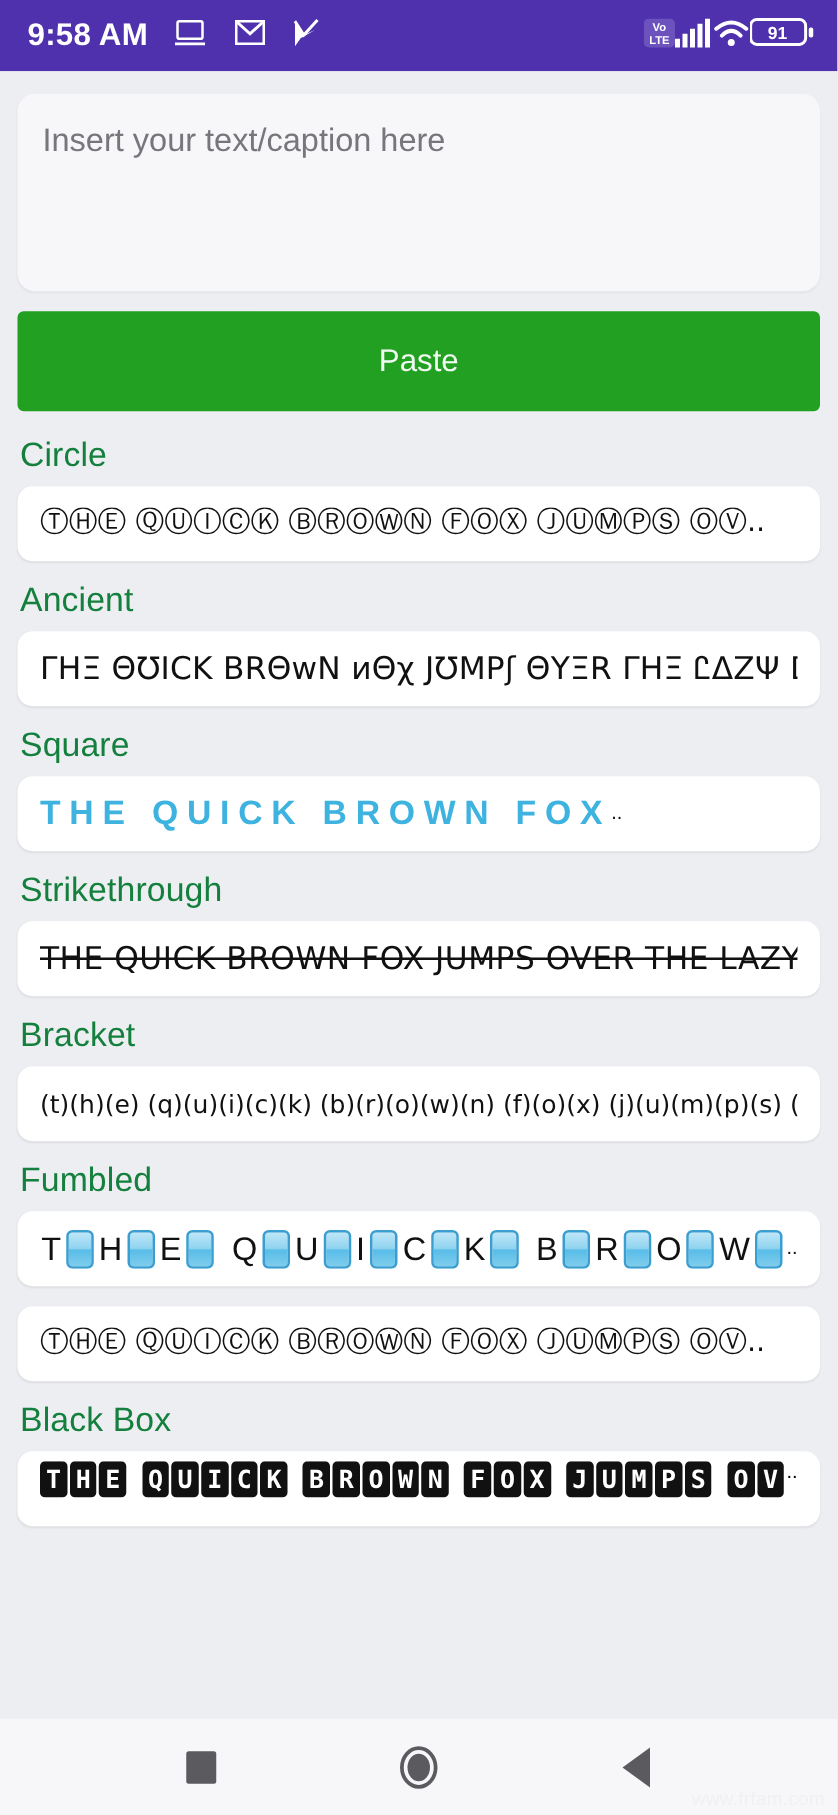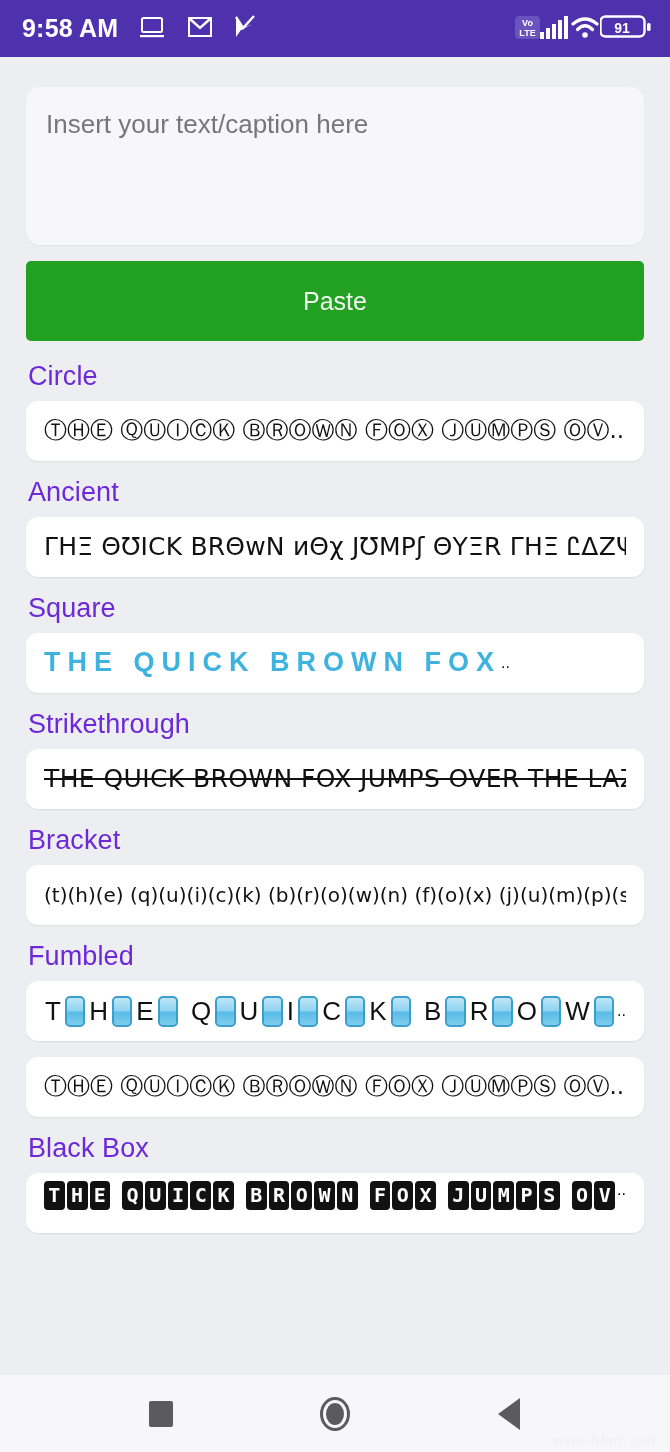--- a/index.html
+++ b/index.html
@@ -45,7 +45,7 @@
   }
   .status-right {
     display: flex;
-    align-items: flex-end;
+    align-items: center;
   }
   .si { display: block; }
 

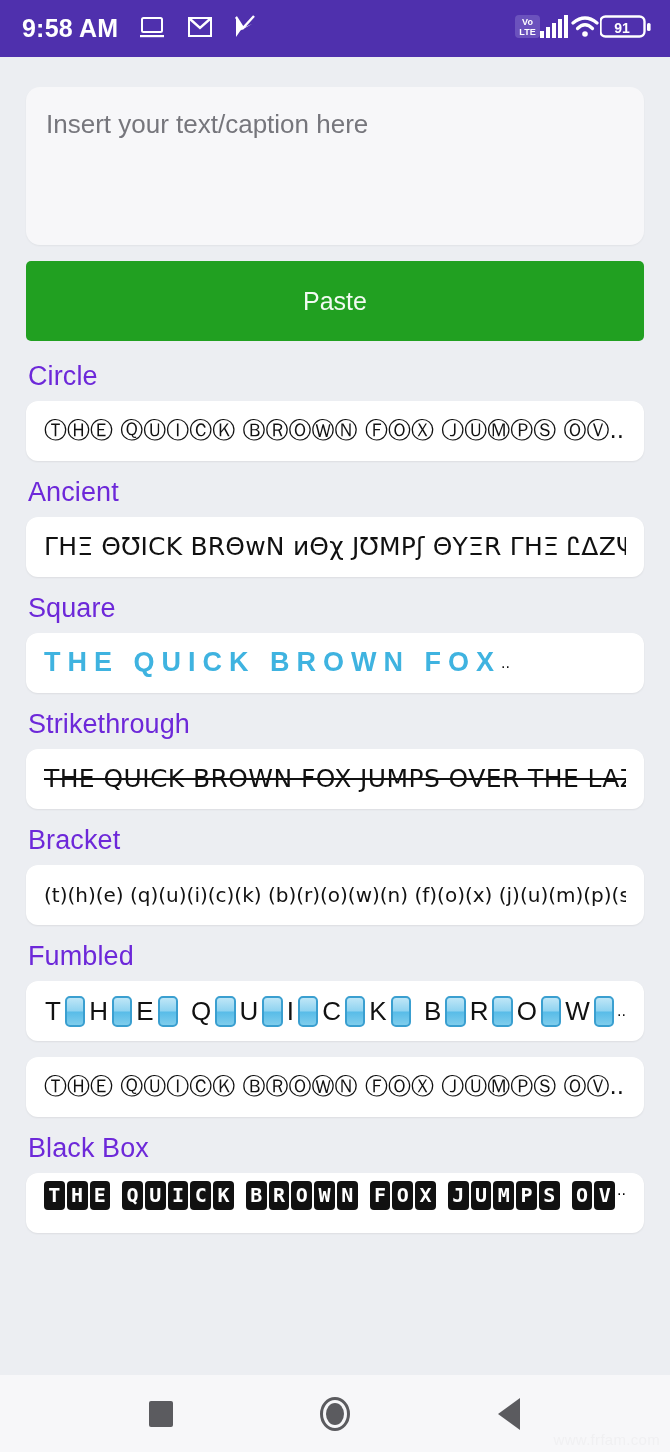--- a/index.html
+++ b/index.html
@@ -79,7 +79,7 @@
   .content {
     flex: 1 1 auto;
     background: #eceef2;
-    padding: 12px;
+    padding: 0;
     overflow: hidden;
     position: relative;
   }

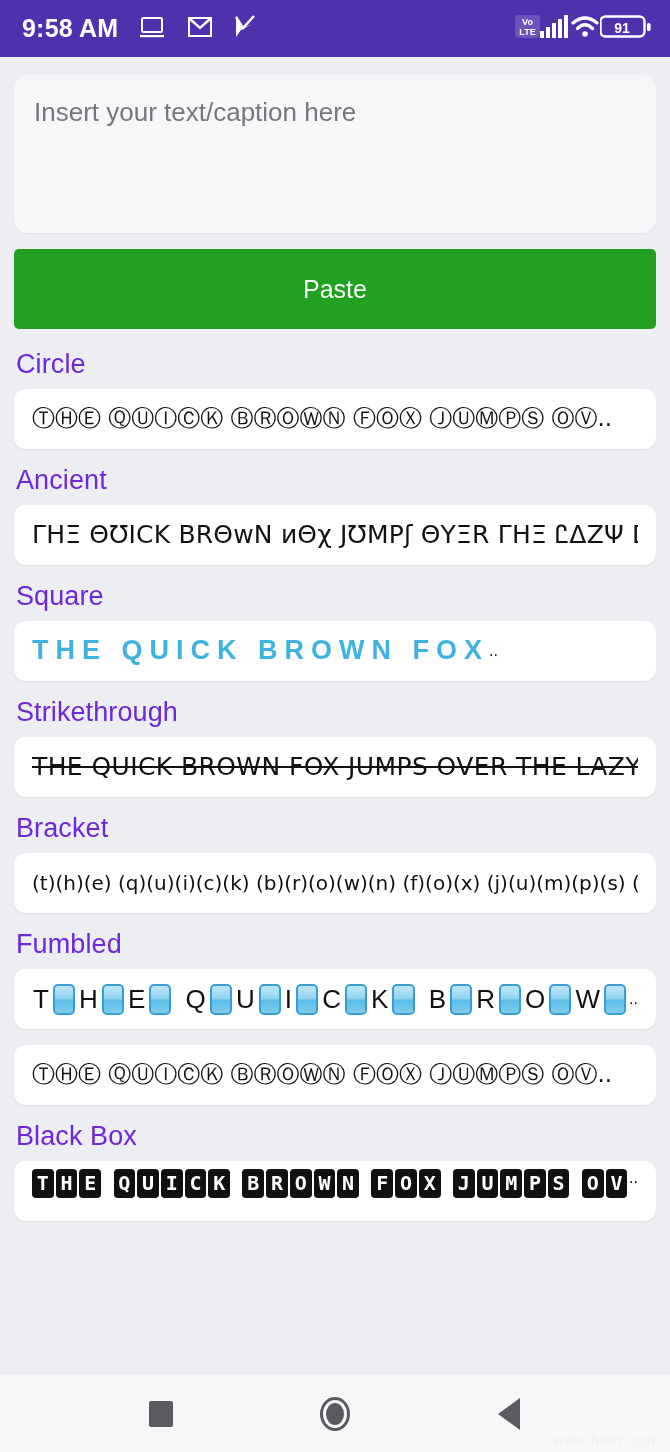--- a/index.html
+++ b/index.html
@@ -126,7 +126,7 @@
 
   .row-label {
     font-size: 27px;
-    color: #6d28d9;
+    color: #15803d;
     padding: 0 0 9px 16px;
     letter-spacing: 0.1px;
   }

